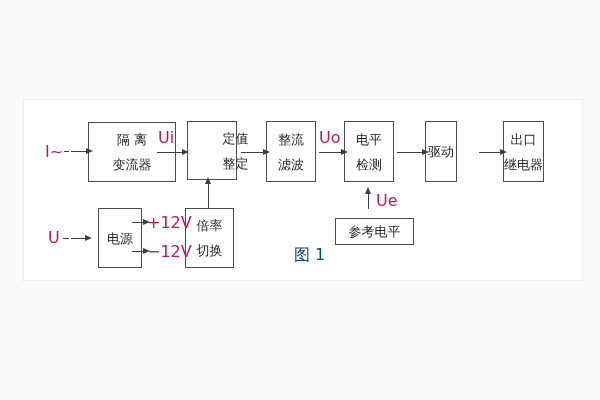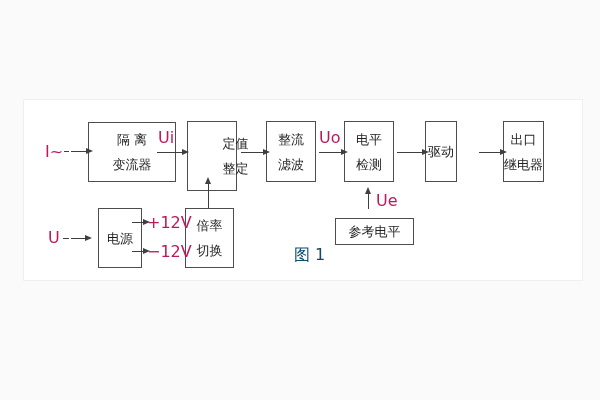--- a/index.html
+++ b/index.html
@@ -40,7 +40,7 @@
   }
   
   .b-isolation{left:88px;top:122px;width:88px;height:60px;}
-  .b-setting{left:187px;top:121px;width:50px;height:70px;padding-left:47px;}
+  .b-setting{left:187px;top:121px;width:50px;height:59px;padding-left:47px;}
   .b-rectifier{left:266px;top:121px;width:50px;height:61px;}
   .b-level{left:344px;top:121px;width:50px;height:61px;}
   .b-drive{left:425px;top:121px;width:32px;height:61px;}

